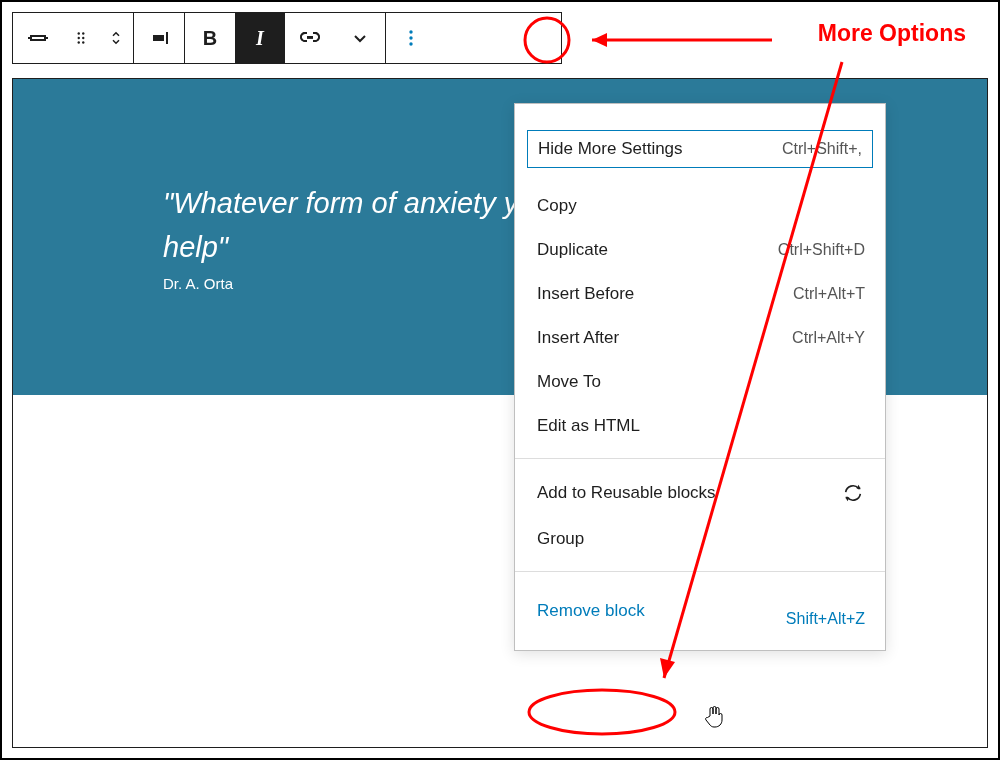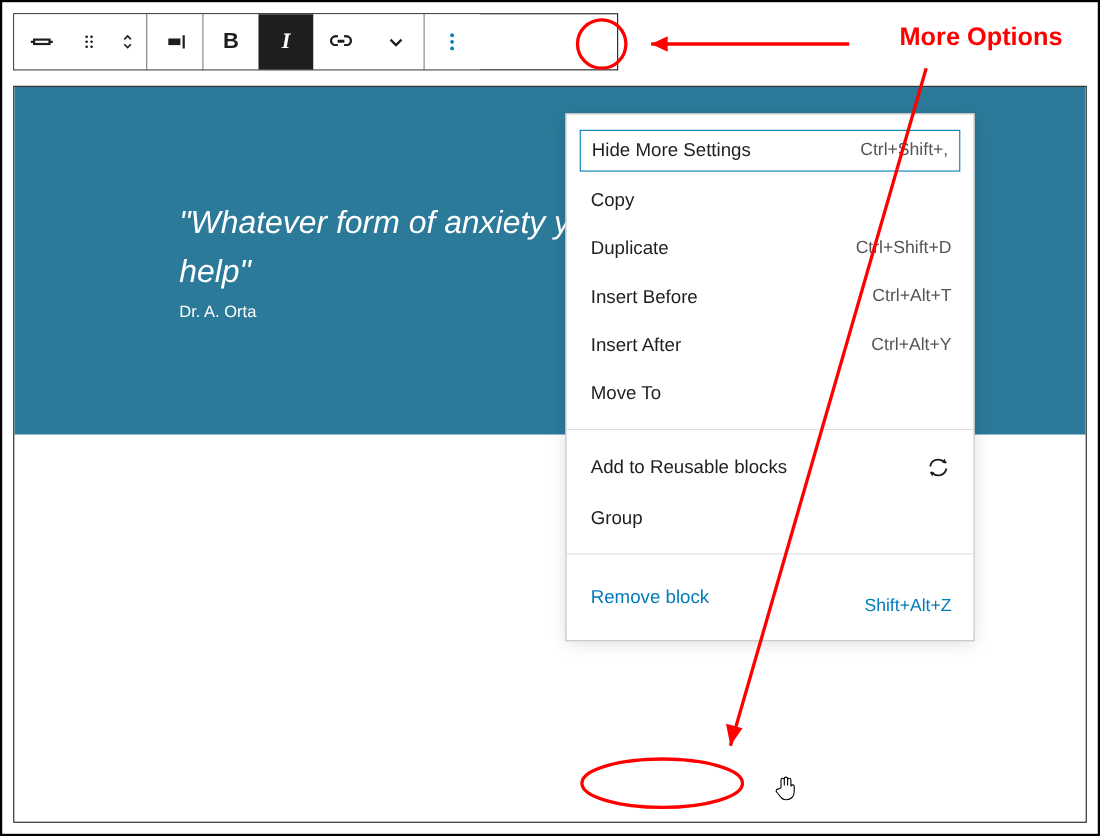--- a/index.html
+++ b/index.html
@@ -102,7 +102,7 @@
     cursor: pointer;
   }
   .menu-item.highlight {
-    margin: 4px 12px;
+    margin: 16px 12px;
     padding: 8px 10px;
     border: 1px solid #007cba;
     gap: 44px;

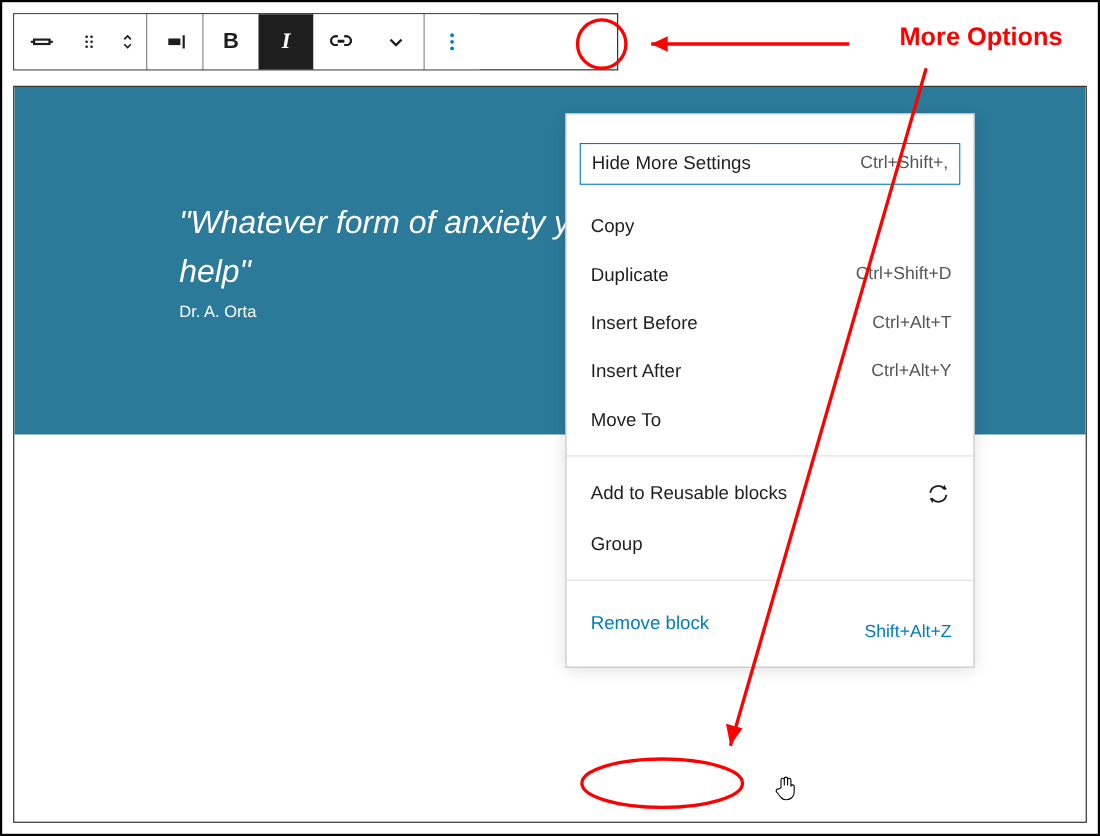--- a/index.html
+++ b/index.html
@@ -247,6 +247,9 @@
         <div class="menu-item">
           <span>Move To</span>
         </div>
+        <div class="menu-item">
+          <span>Edit as HTML</span>
+        </div>
       </div>
       <div class="menu-divider"></div>
       <div class="menu-section">

